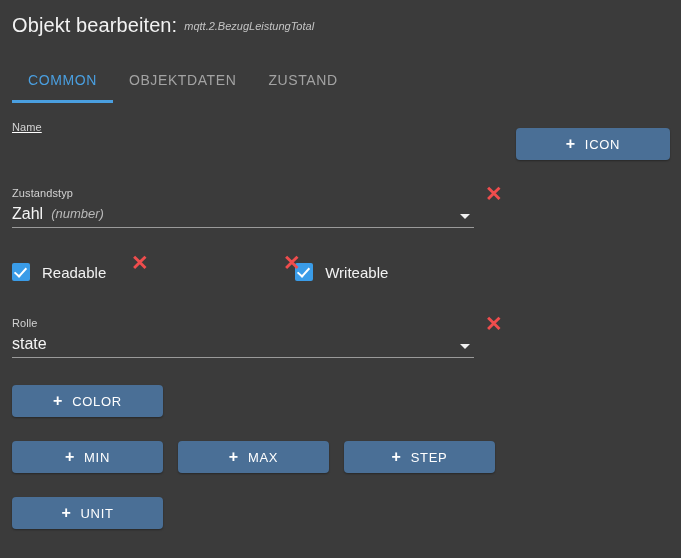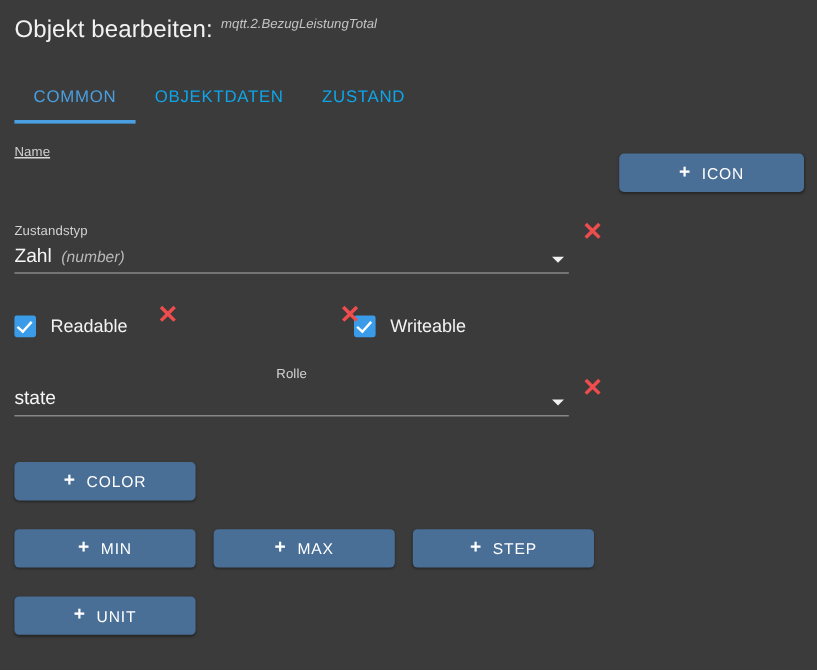--- a/index.html
+++ b/index.html
@@ -23,7 +23,7 @@
     left: 12px;
     top: 14px;
     display: flex;
-    align-items: flex-start;
+    align-items: center;
   }
   .page-title {
     font-size: 20px;

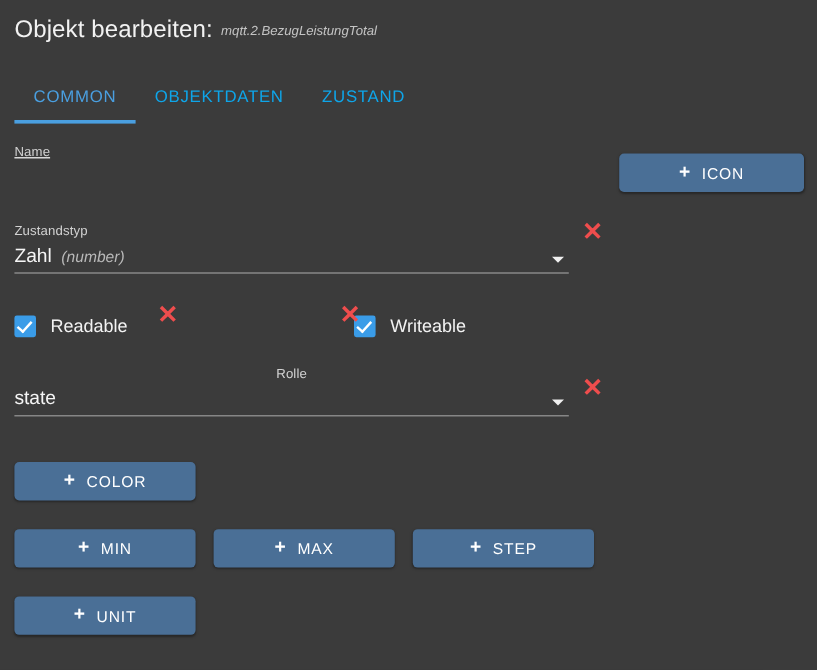--- a/index.html
+++ b/index.html
@@ -51,7 +51,7 @@
   .tab {
     font-size: 14px;
     letter-spacing: 0.6px;
-    color: #0ea5e9;
+    color: #a3a3a3;
     padding: 0 16px;
     height: 33px;
     line-height: 20px;

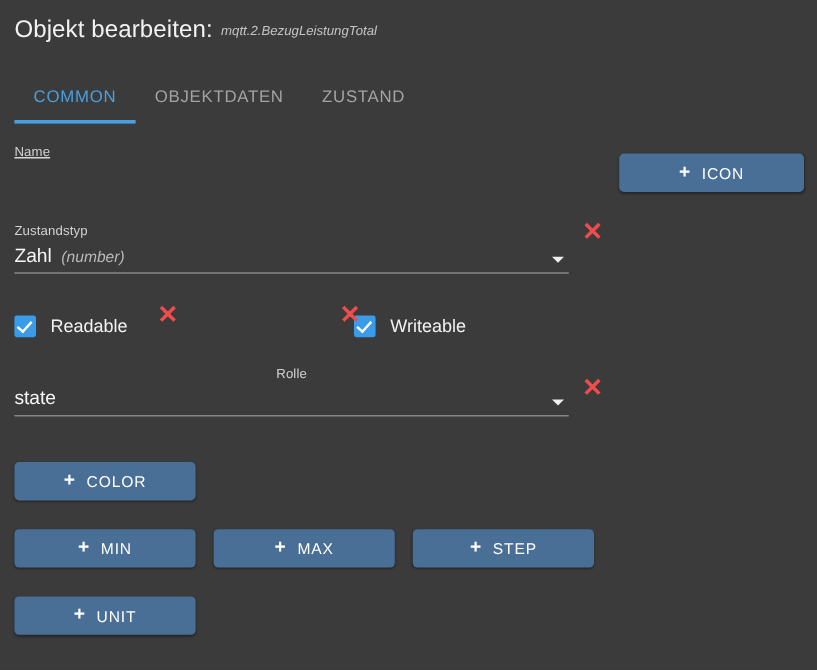--- a/index.html
+++ b/index.html
@@ -123,7 +123,7 @@
 
   #field-name { top: 121px; width: 498px; text-decoration: underline; }
   #field-zustandstyp { top: 187px; width: 462px; }
-  #field-rolle { top: 306px; width: 462px; text-align: center; }
+  #field-rolle { top: 317px; width: 462px; }
 
   
   .clear-x {

